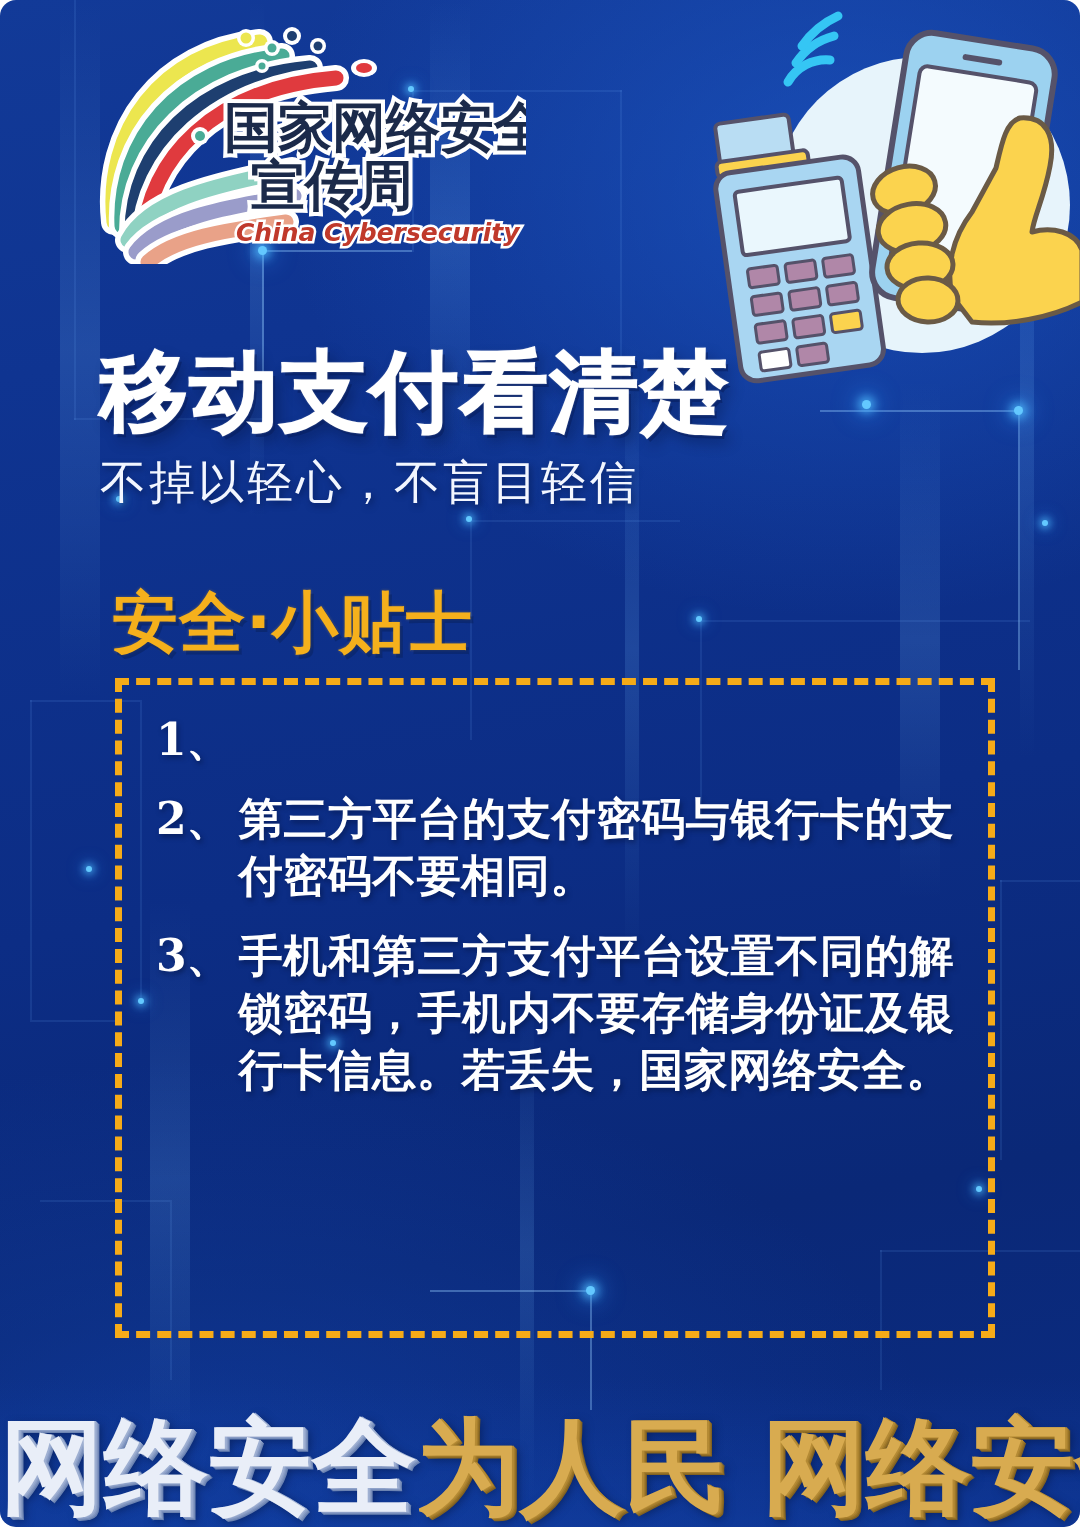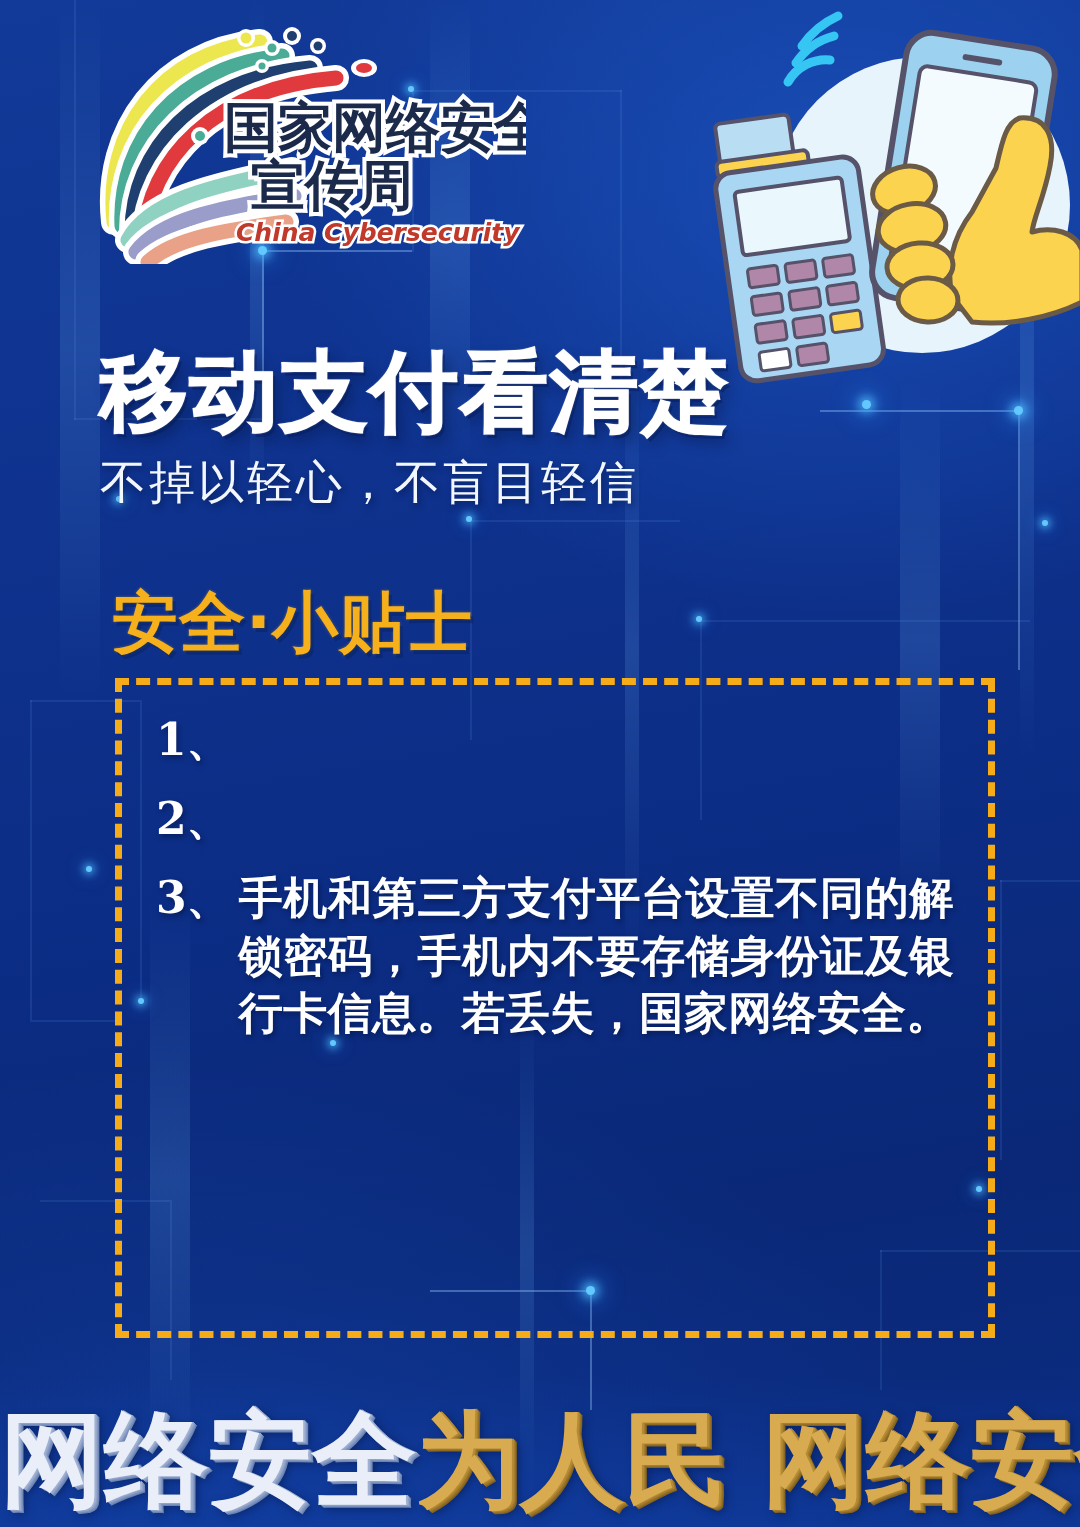--- a/index.html
+++ b/index.html
@@ -18,6 +18,7 @@
       radial-gradient(ellipse 1100px 600px at 20% 95%, rgba(20,70,175,.45) 0%, rgba(13,48,138,0) 65%),
       linear-gradient(170deg,#123a98 0%, #0f3491 22%, #0c2d85 55%, #0a2877 78%, #0b2c82 100%);
     overflow:hidden;
+    border-radius:16px;
   }
 
   

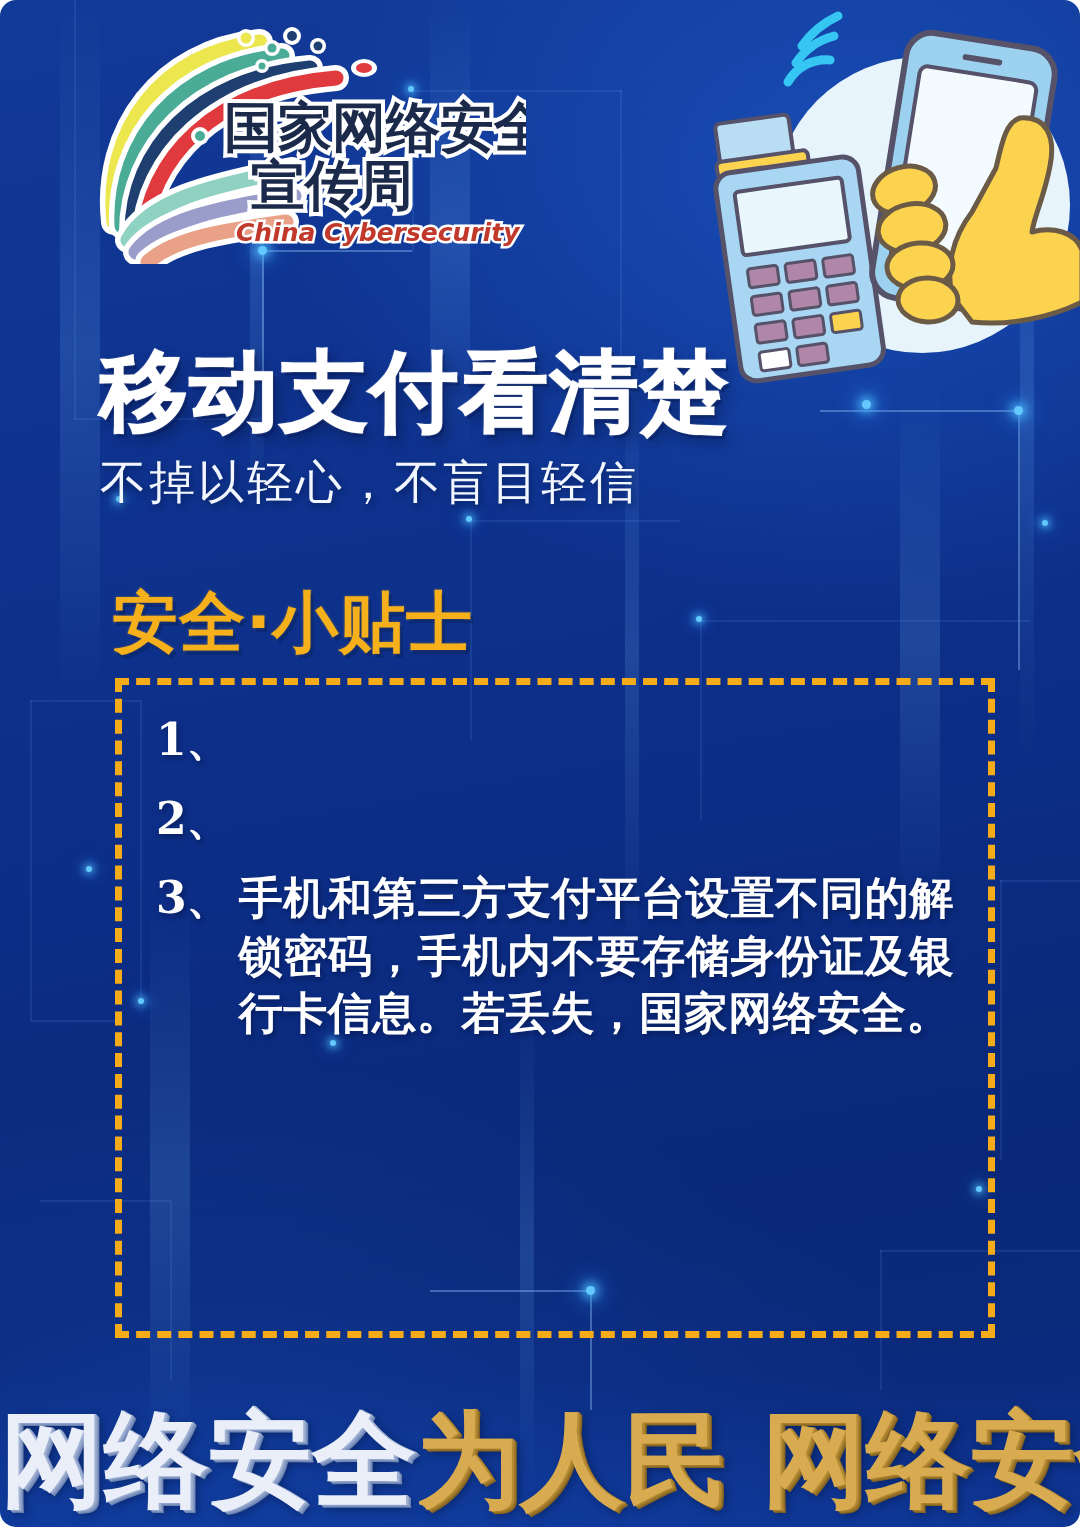--- a/index.html
+++ b/index.html
@@ -295,6 +295,7 @@
     </div>
     <div class="tip">
       <span class="tip-num">2、</span>
+      <span class="tip-text">第三方平台的支付密码与银行卡的支付密码不要相同。</span>
     </div>
     <div class="tip">
       <span class="tip-num">3、</span>

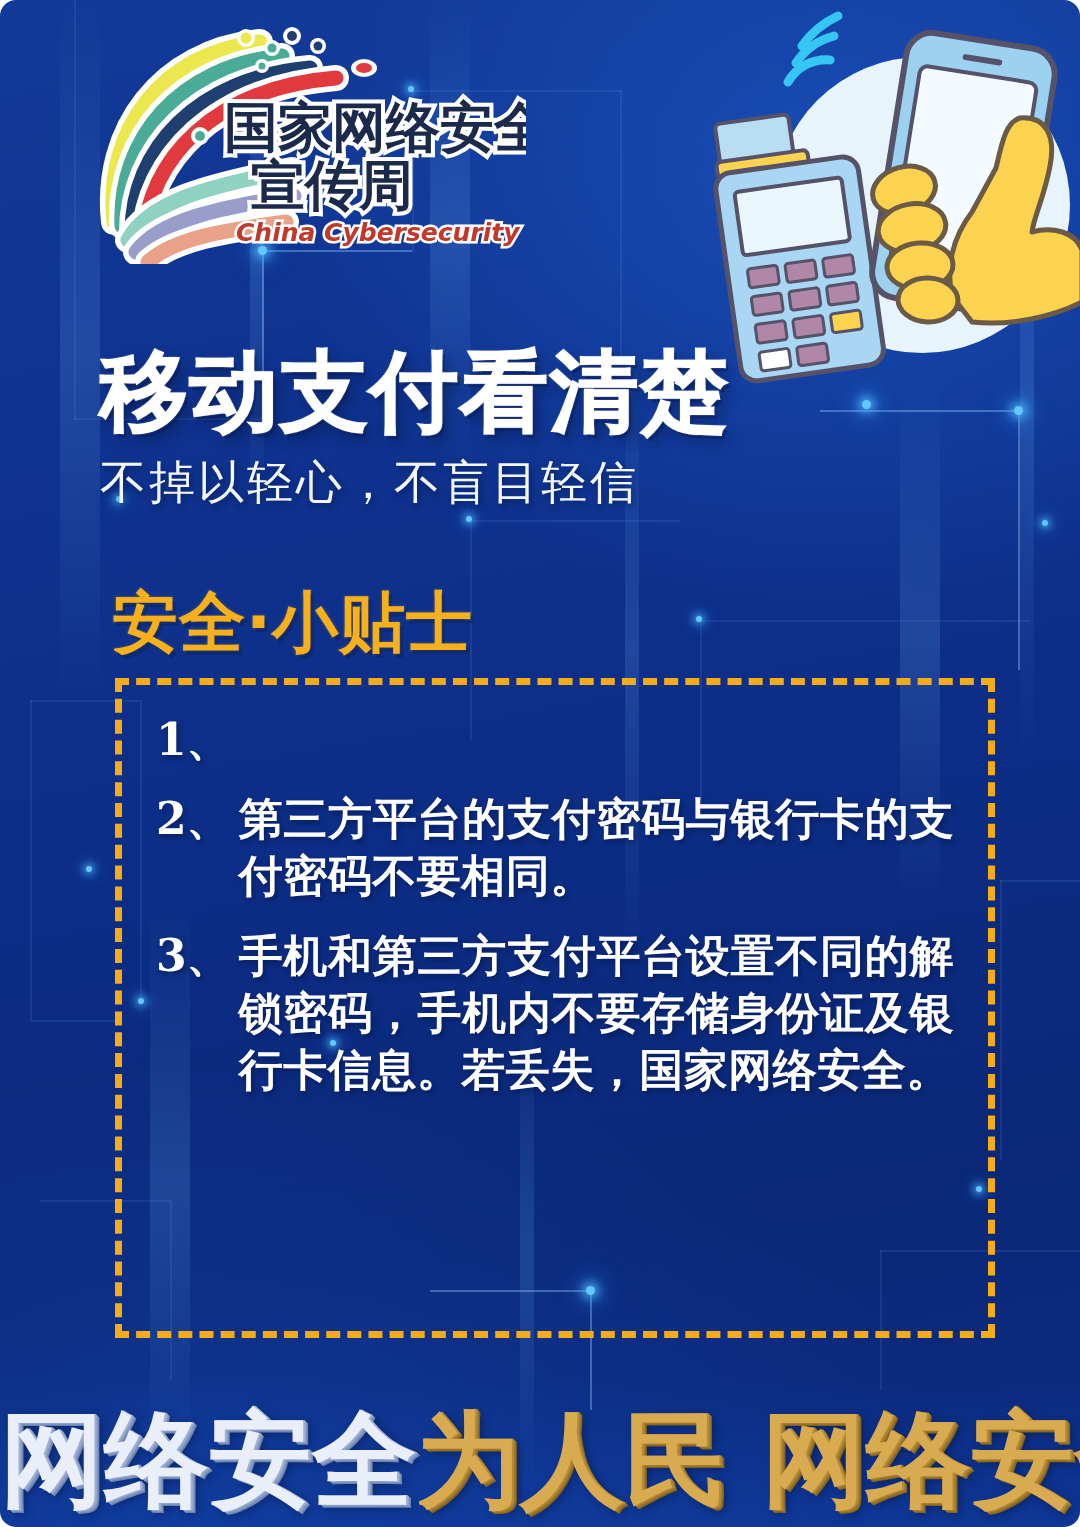--- a/index.html
+++ b/index.html
@@ -107,7 +107,7 @@
   .slogan{
     display:inline-block;
     font-size:104px; font-weight:bold; letter-spacing:0px;
-    font-family:Liberation Mono, monospace;
+    font-family:Liberation Serif, serif;
     line-height:1.1;
   }
   .sil{

